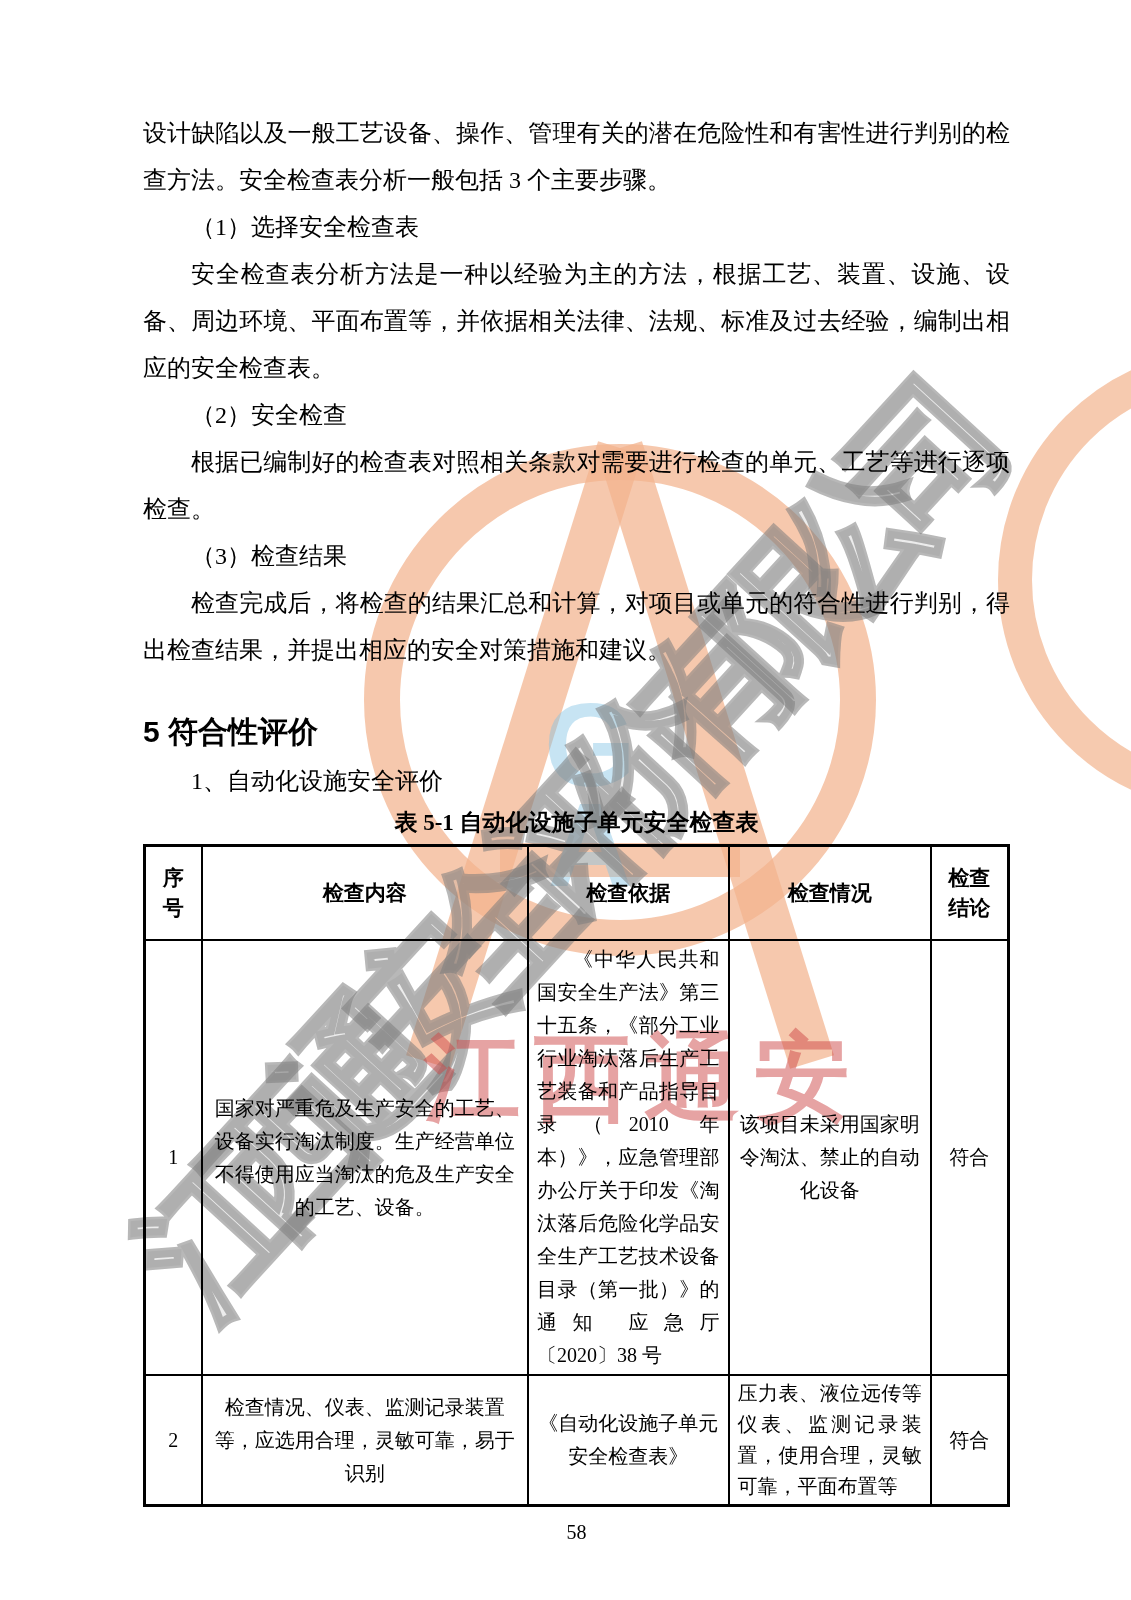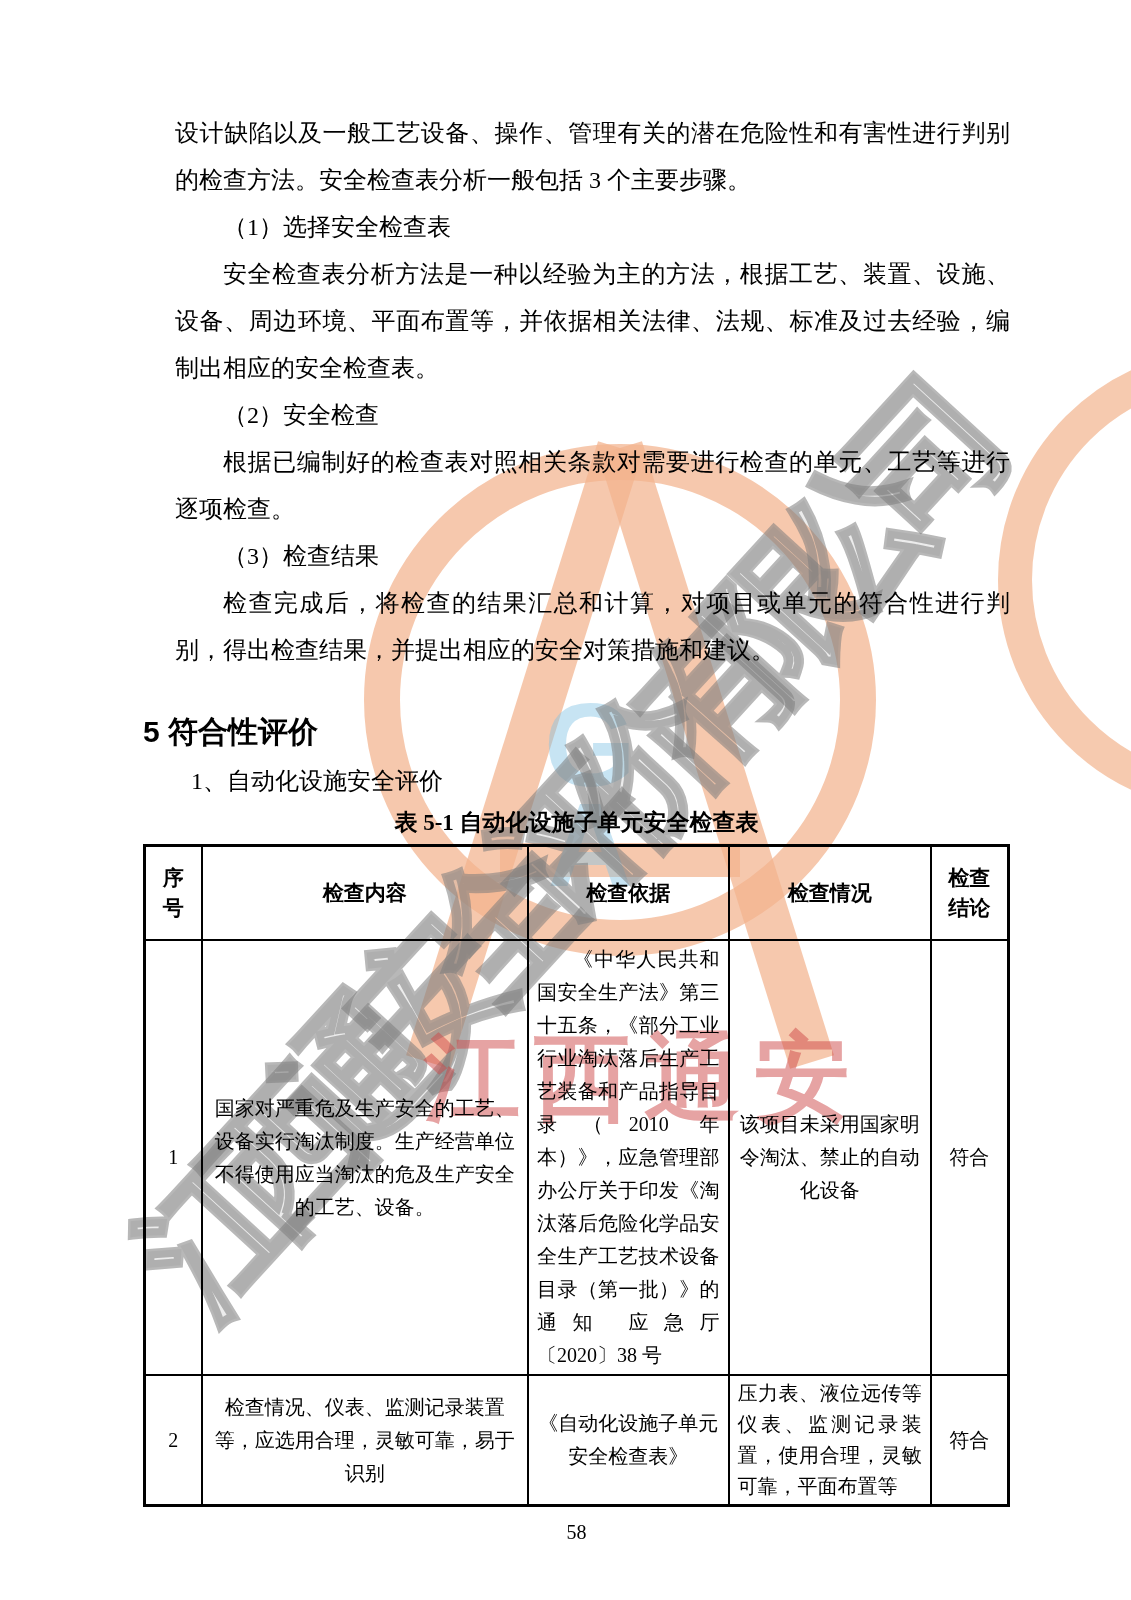--- a/index.html
+++ b/index.html
@@ -49,7 +49,7 @@
     padding-bottom:3px;
     white-space:nowrap;
   }
-  .body-text{margin-top:16px;margin-left:32px;}
+  .body-text{margin-top:16px;}
   .body-text p{
     margin:0;
     font-size:24px;line-height:47px;

